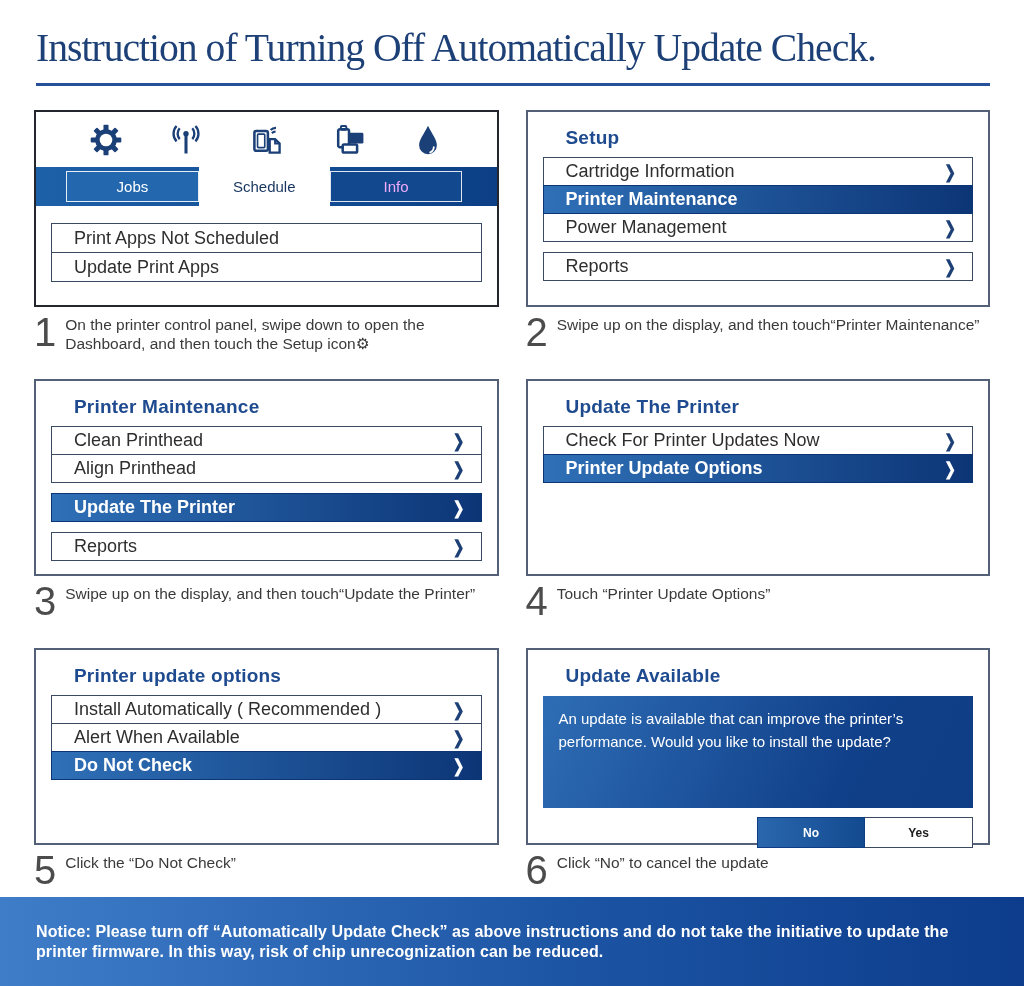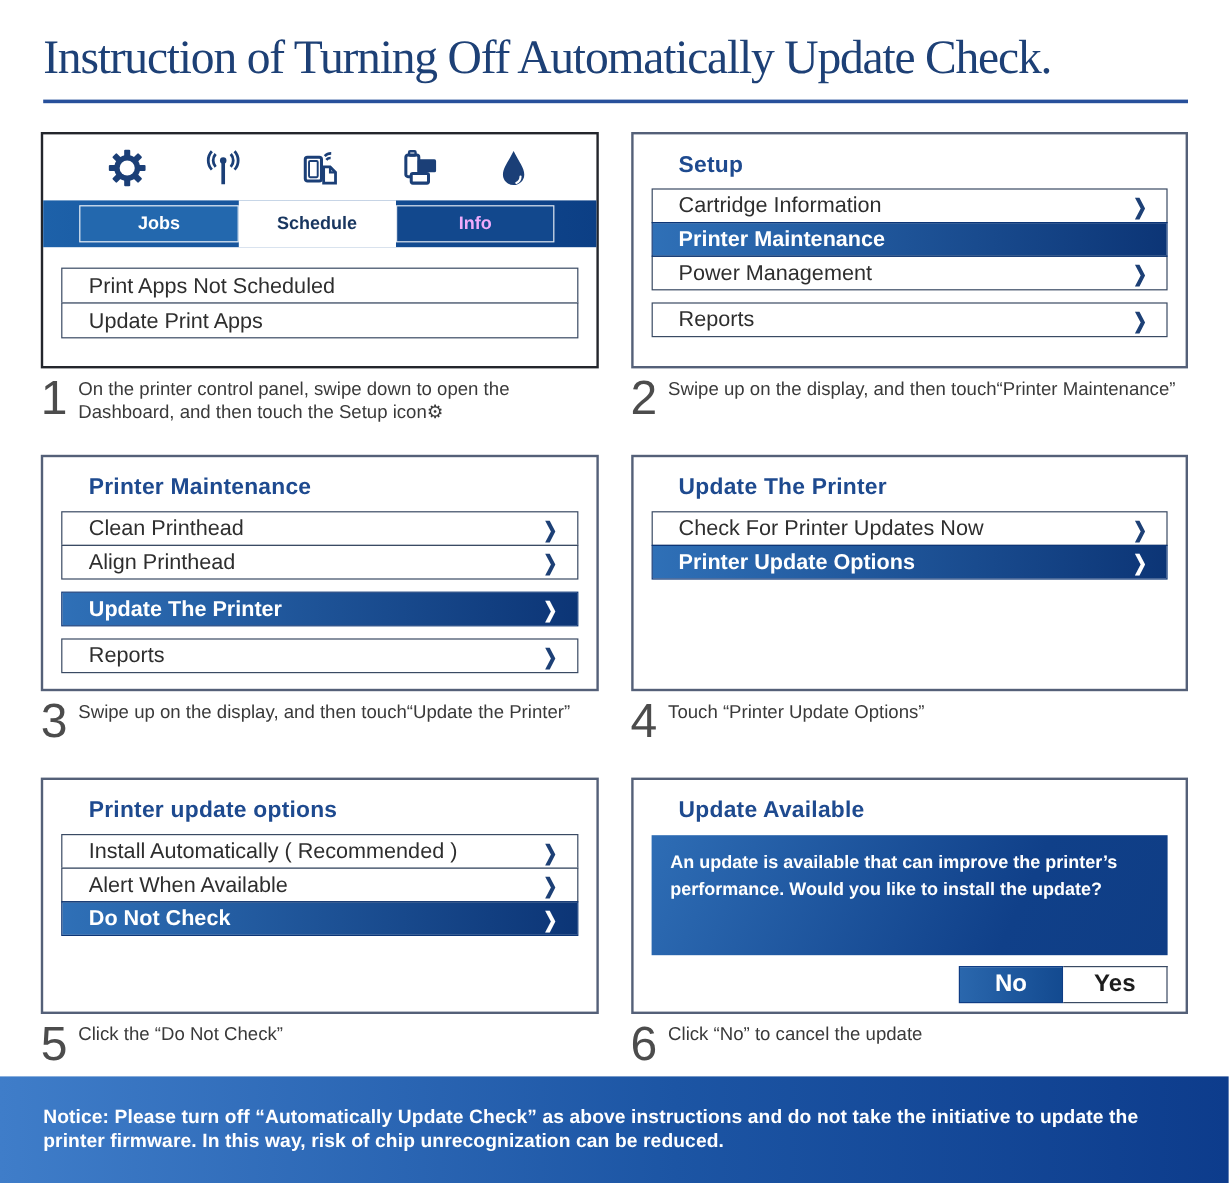--- a/index.html
+++ b/index.html
@@ -44,7 +44,7 @@
   .tab-strip { height:39px; background:linear-gradient(90deg,#1d61a9 0%,#0c3f85 100%);
     display:flex; align-items:center; padding:0 34px 0 30px; gap:0; }
   .tab { flex:1; height:31px; display:flex; align-items:center; justify-content:center;
-    font-size:15px; font-weight:700; }
+    font-size:15px; font-weight:400; }
   .tab.t0 { background:#2368ae; color:#fff; border:1px solid #e8eef6; }
   .tab.t1 { background:#ffffff; color:#17355f; height:39px; }
   .tab.t2 { background:#12488d; color:#f0abfc; border:1px solid #dfe6f0; }

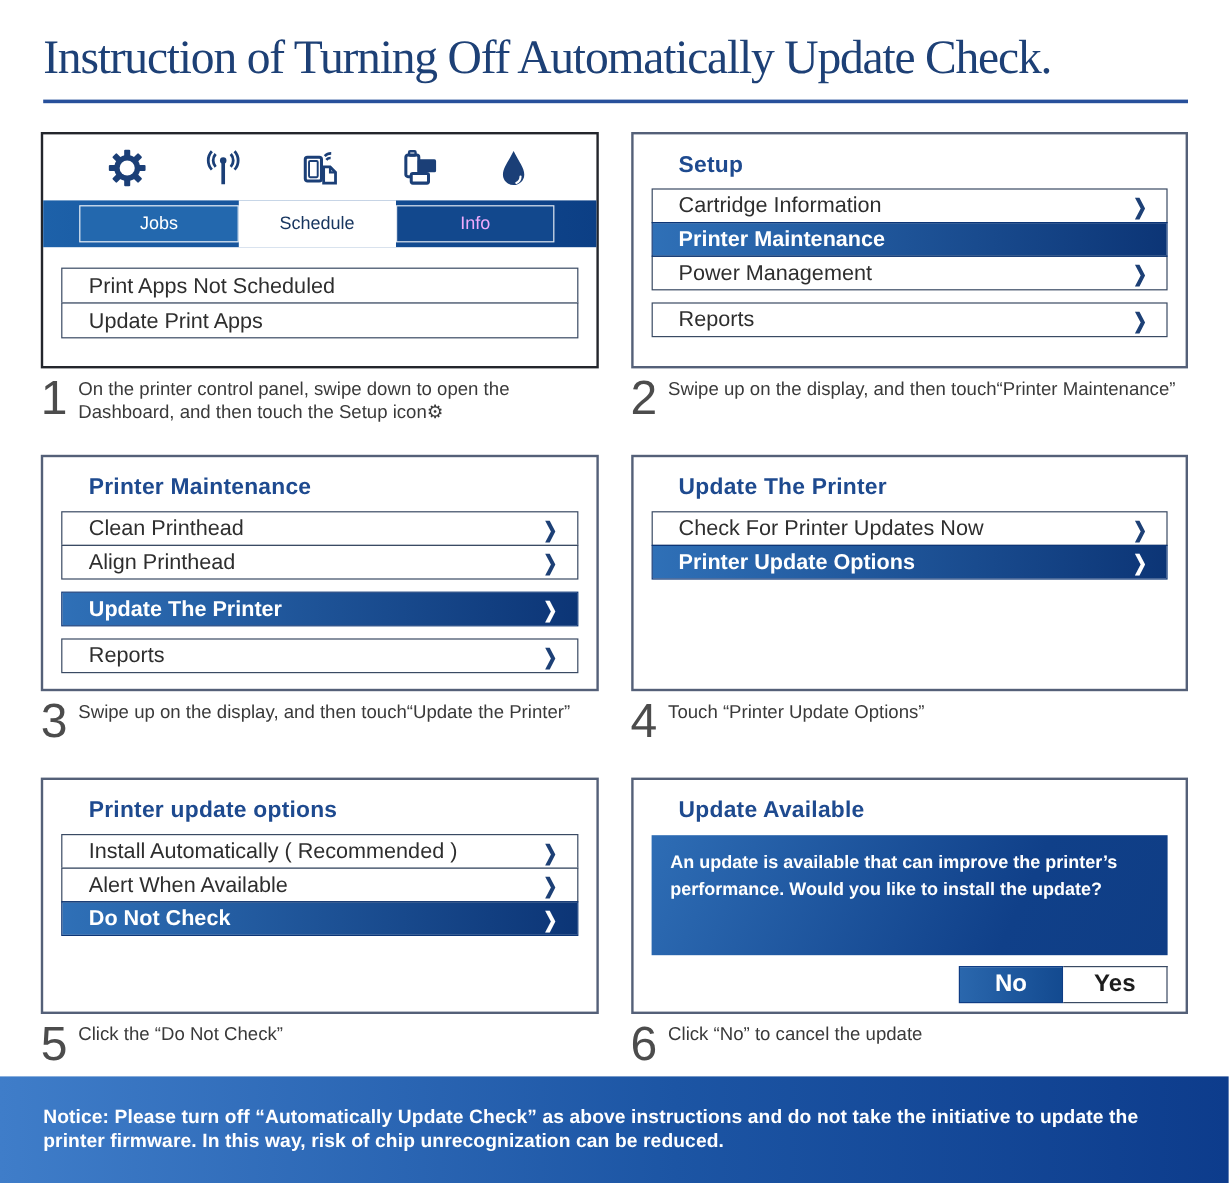--- a/index.html
+++ b/index.html
@@ -52,9 +52,9 @@
   .p1-list .menu-row { height:30px; }
 
   
-  .msg-box { margin:4px 15px 0; height:100px;
+  .msg-box { margin:4px 15px 0; height:112px;
     background:linear-gradient(115deg,#2e6db5 0%,#104089 70%,#0f3d85 100%);
-    color:#fff; font-size:15px; font-weight:700; line-height:1.5;
+    color:#fff; font-size:15px; font-weight:400; line-height:1.5;
     padding:12px 16px; }
   .btn-row { display:flex; justify-content:flex-end; margin:9px 15px 0; }
   .dlg-btn { width:87px; height:31px; display:flex; align-items:center;

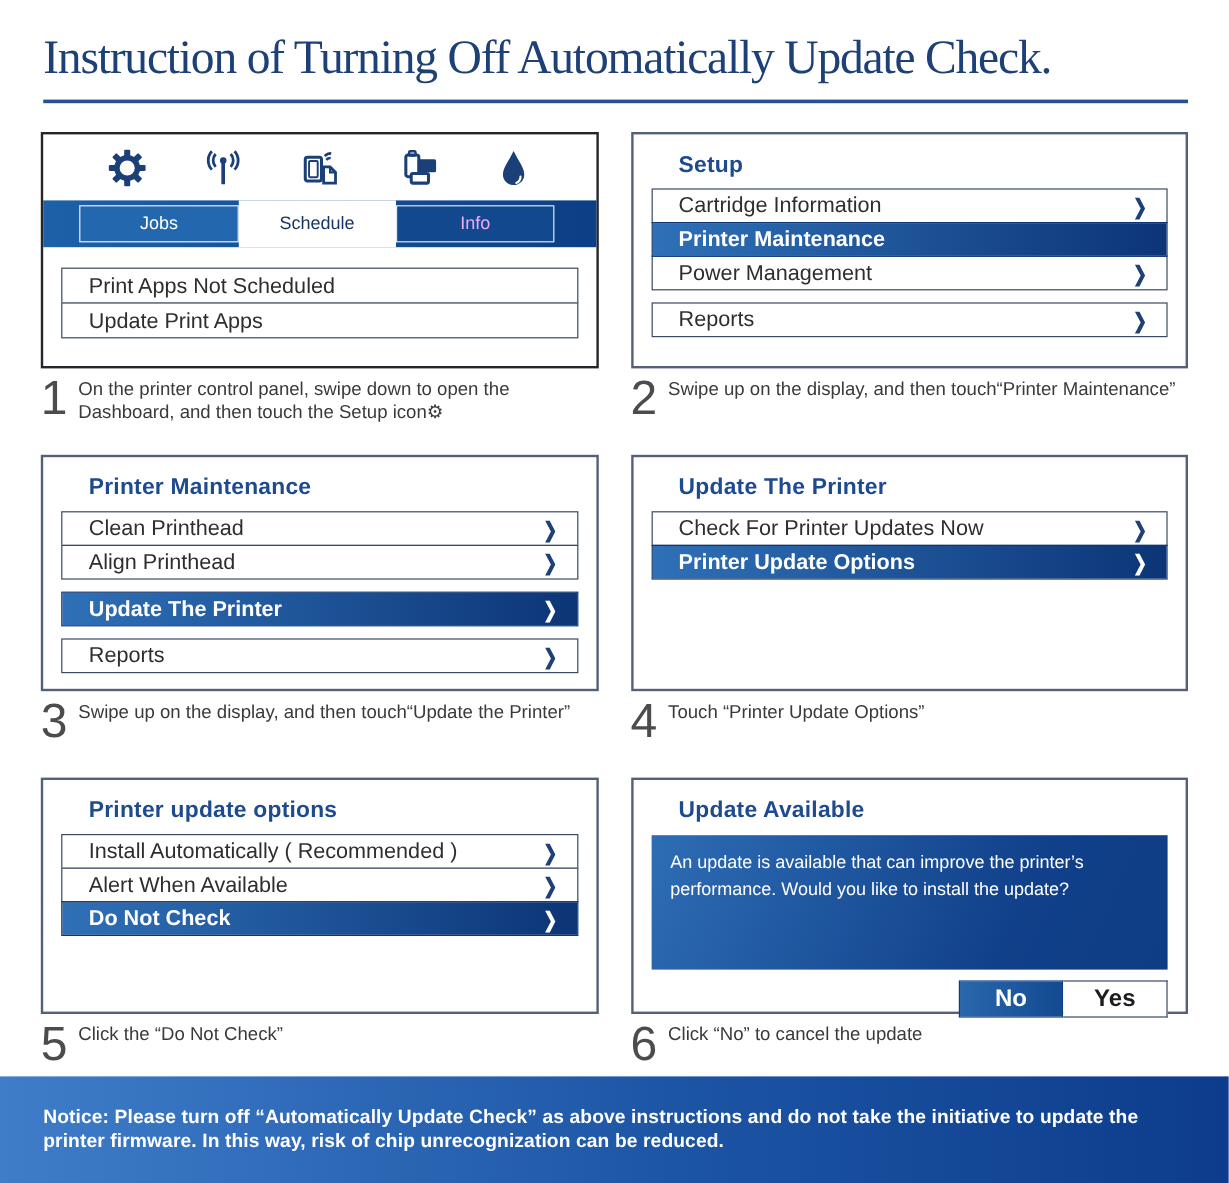--- a/index.html
+++ b/index.html
@@ -57,8 +57,8 @@
     color:#fff; font-size:15px; font-weight:400; line-height:1.5;
     padding:12px 16px; }
   .btn-row { display:flex; justify-content:flex-end; margin:9px 15px 0; }
-  .dlg-btn { width:87px; height:31px; display:flex; align-items:center;
-    justify-content:center; font-size:20px; font-weight:600; }
+  .dlg-btn { width:108px; height:31px; display:flex; align-items:center;
+    justify-content:center; font-size:12px; font-weight:600; }
   .dlg-btn.no { background:linear-gradient(90deg,#2a67ad,#134a90); color:#fff;
     border:1px solid #0f3d85; }
   .dlg-btn.yes { background:#fff; color:#1d1d1d; border:1px solid #3a4a63; border-left:none; }

